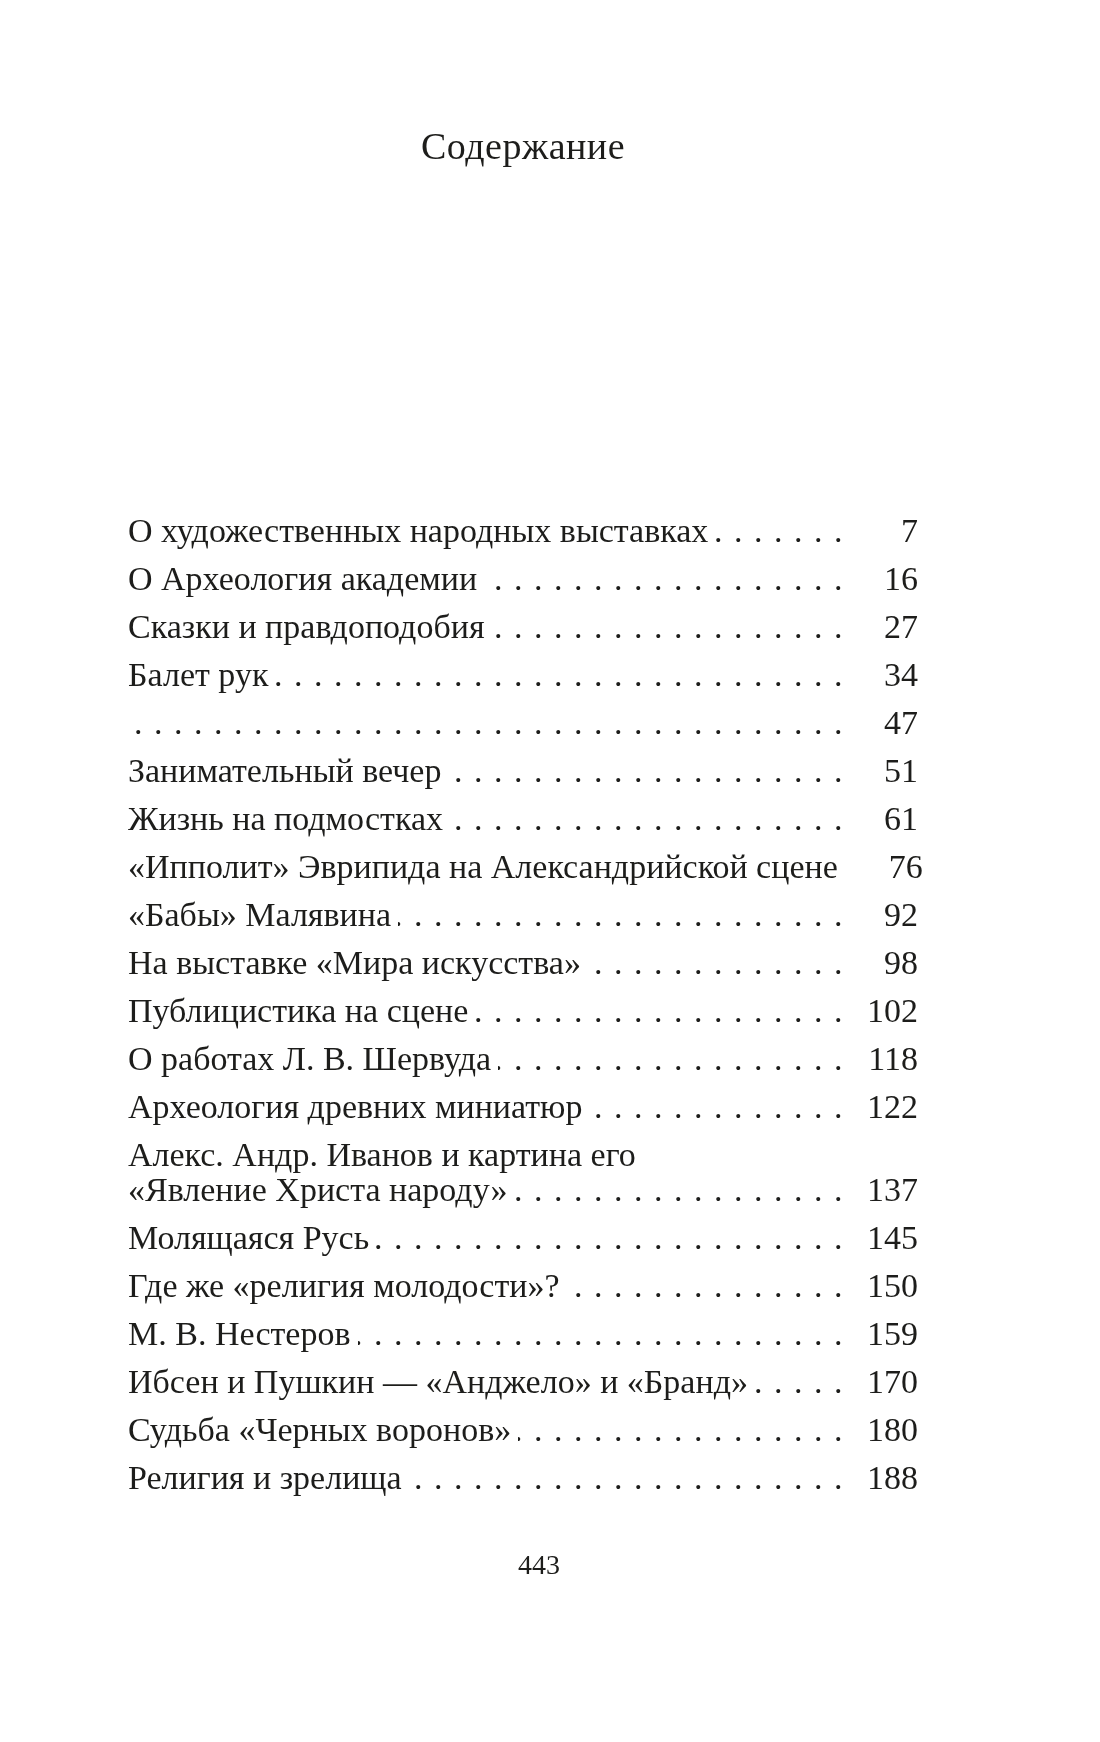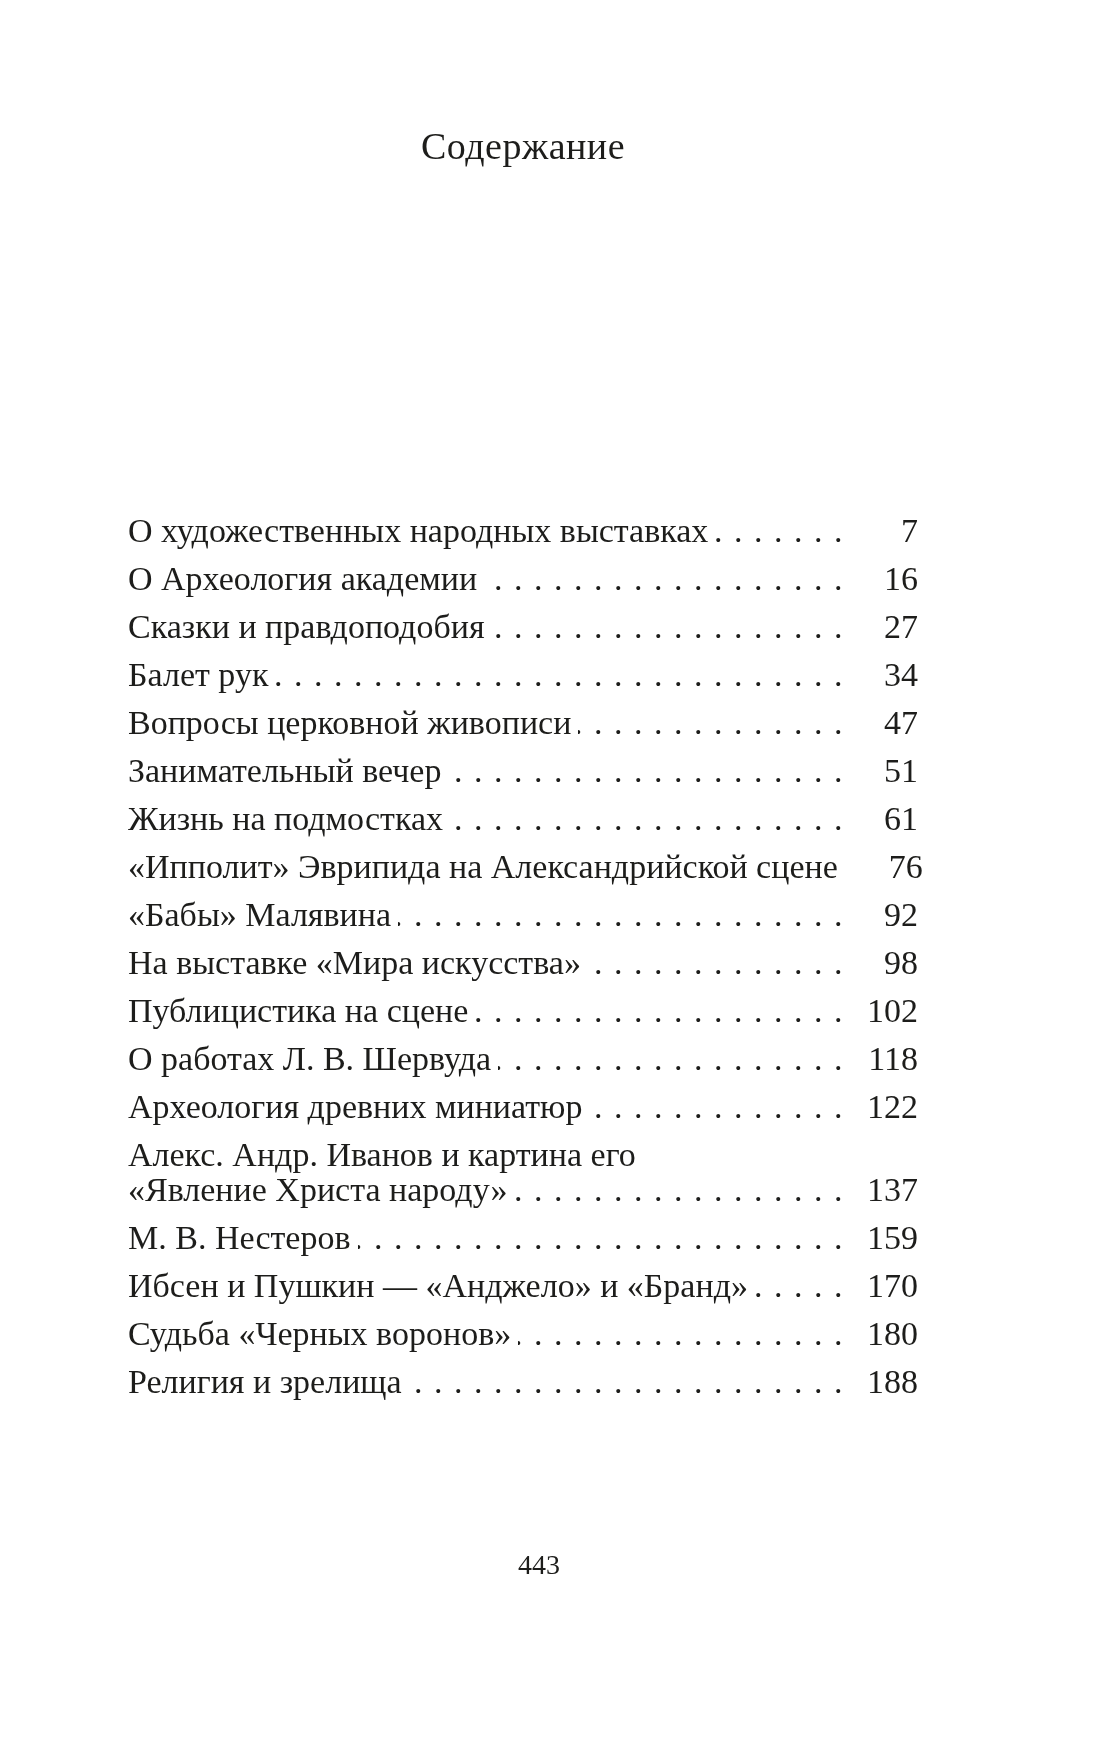--- a/index.html
+++ b/index.html
@@ -99,7 +99,6 @@
       </div>
       <div class="row">
         <div class="line">
-          <span class="t">Вопросы церковной живописи</span>
           <span class="dots" aria-hidden="true"></span>
           <span class="num">47</span>
         </div>

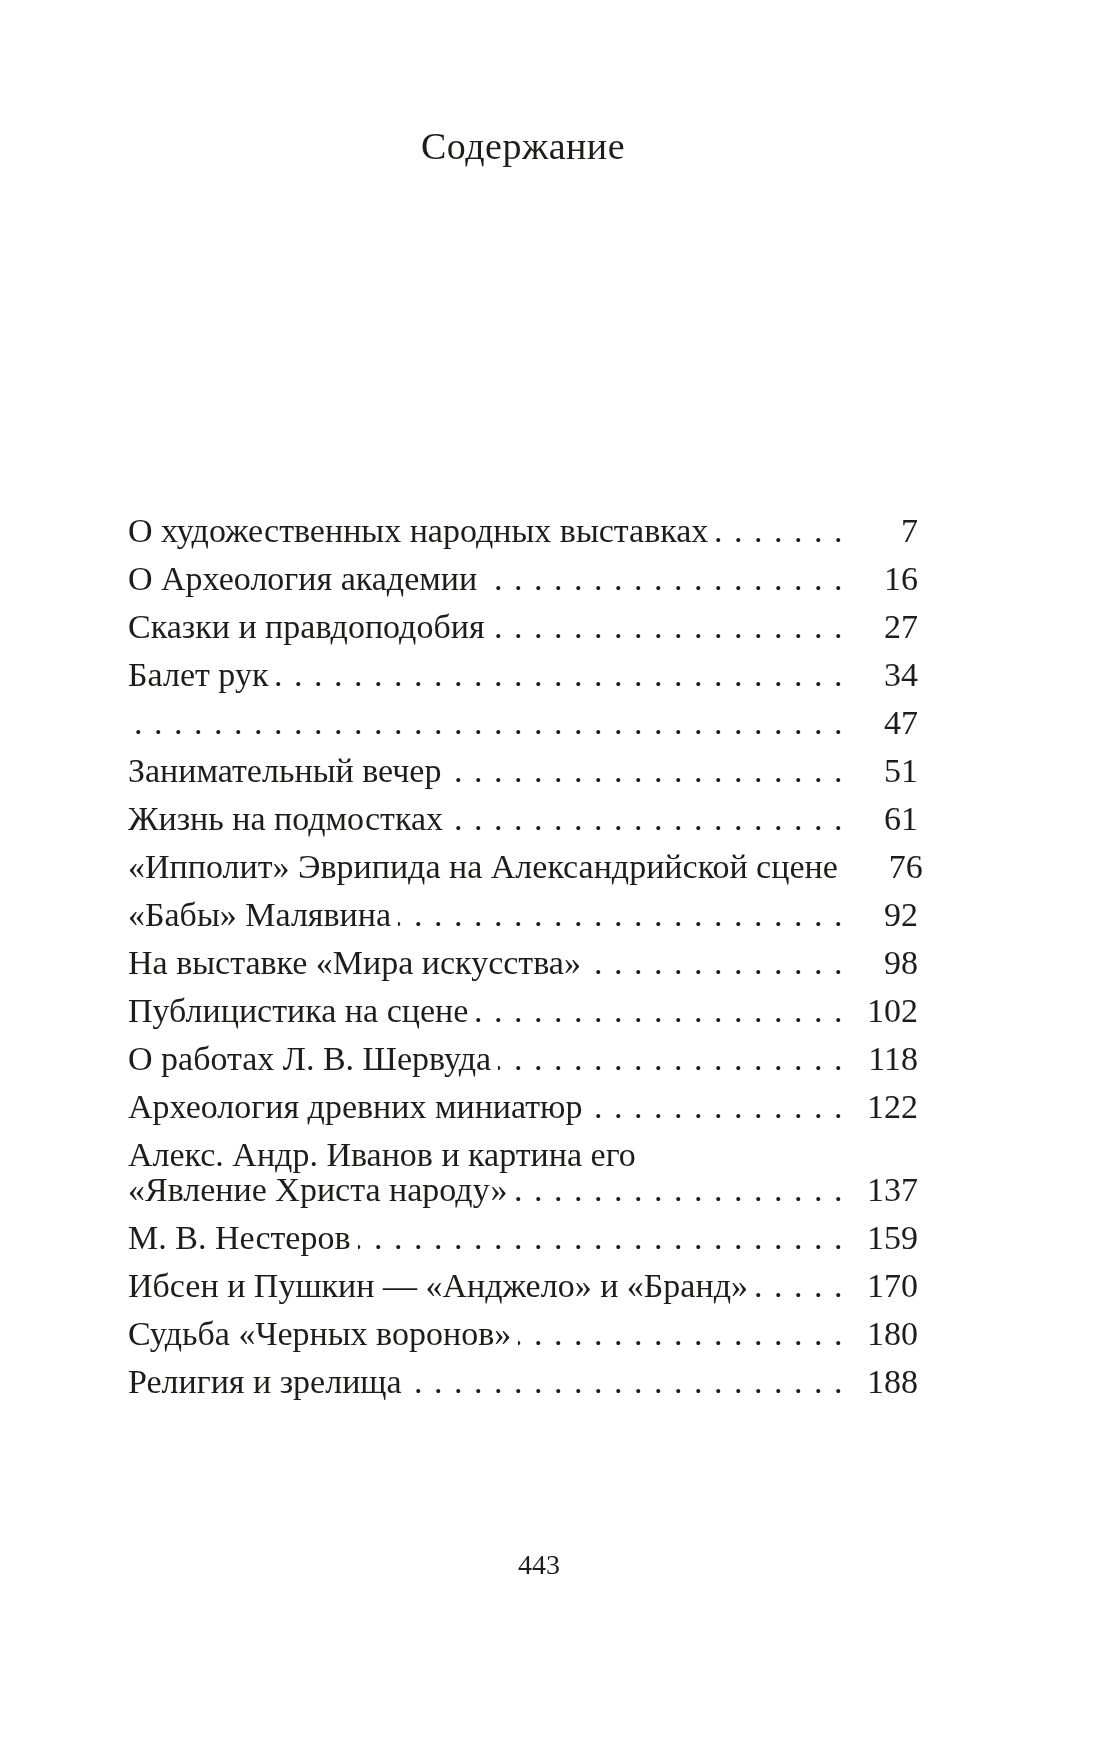--- a/index.html
+++ b/index.html
@@ -171,6 +171,13 @@
       </div>
       <div class="row">
         <div class="line">
+          <span class="t">Молящаяся Русь</span>
+          <span class="dots" aria-hidden="true"></span>
+          <span class="num">145</span>
+        </div>
+      </div>
+      <div class="row">
+        <div class="line">
           <span class="t">М. В. Нестеров</span>
           <span class="dots" aria-hidden="true"></span>
           <span class="num">159</span>

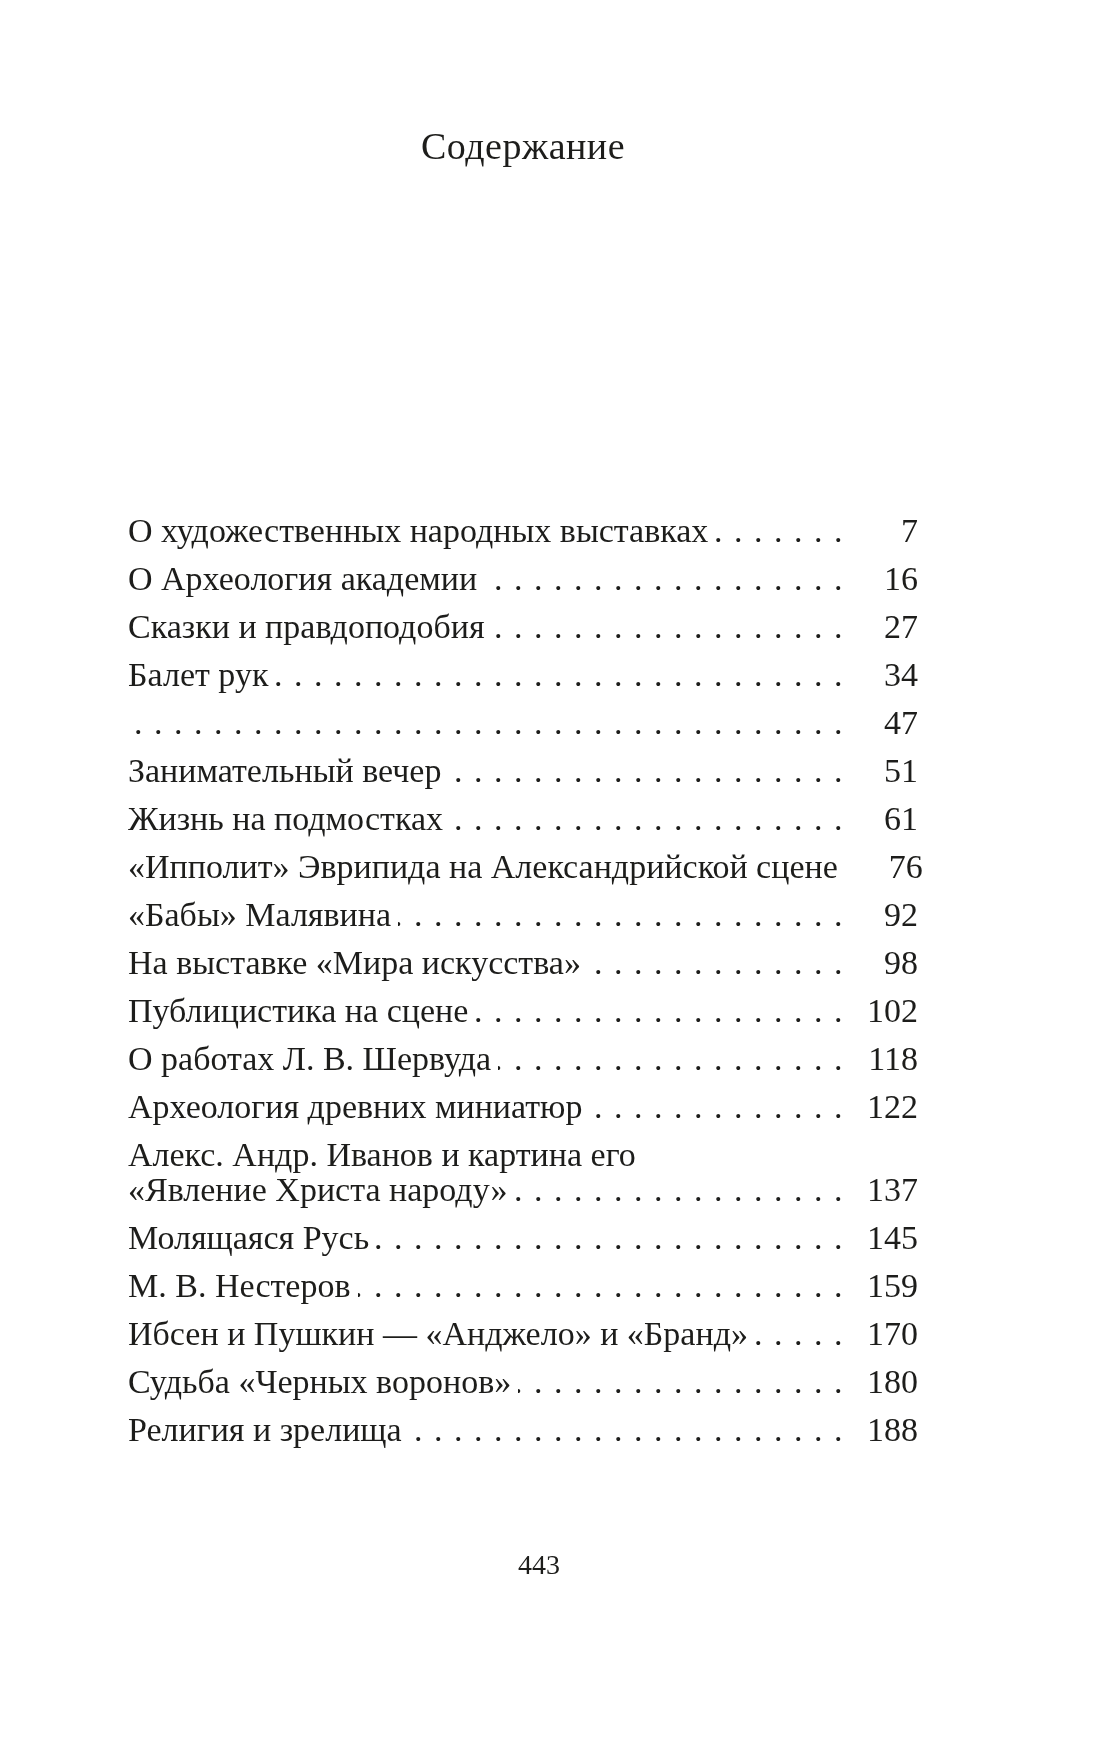--- a/index.html
+++ b/index.html
@@ -178,6 +178,13 @@
       </div>
       <div class="row">
         <div class="line">
+          <span class="t">Где же «религия молодости»?</span>
+          <span class="dots" aria-hidden="true"></span>
+          <span class="num">150</span>
+        </div>
+      </div>
+      <div class="row">
+        <div class="line">
           <span class="t">М. В. Нестеров</span>
           <span class="dots" aria-hidden="true"></span>
           <span class="num">159</span>

